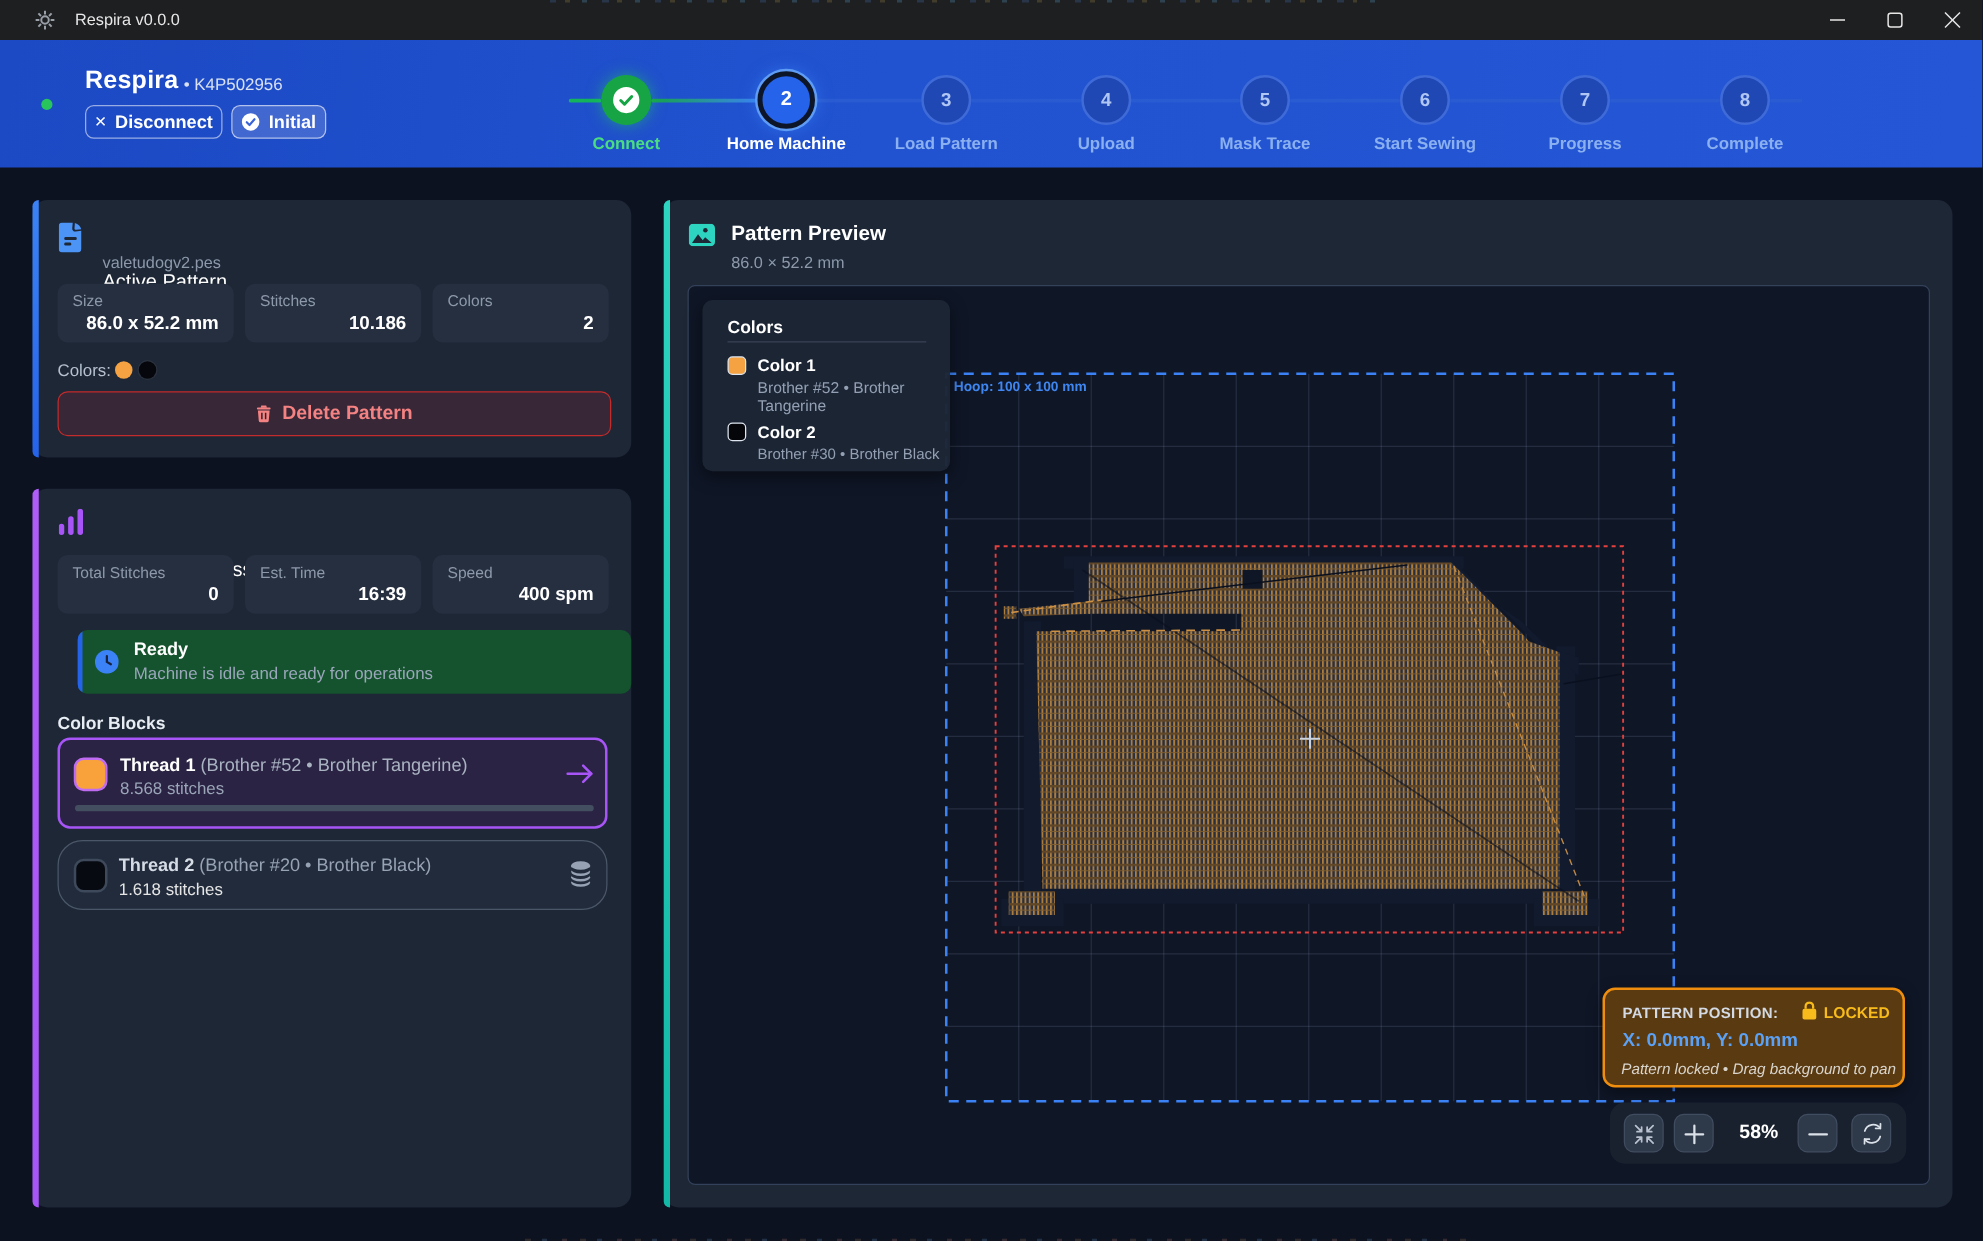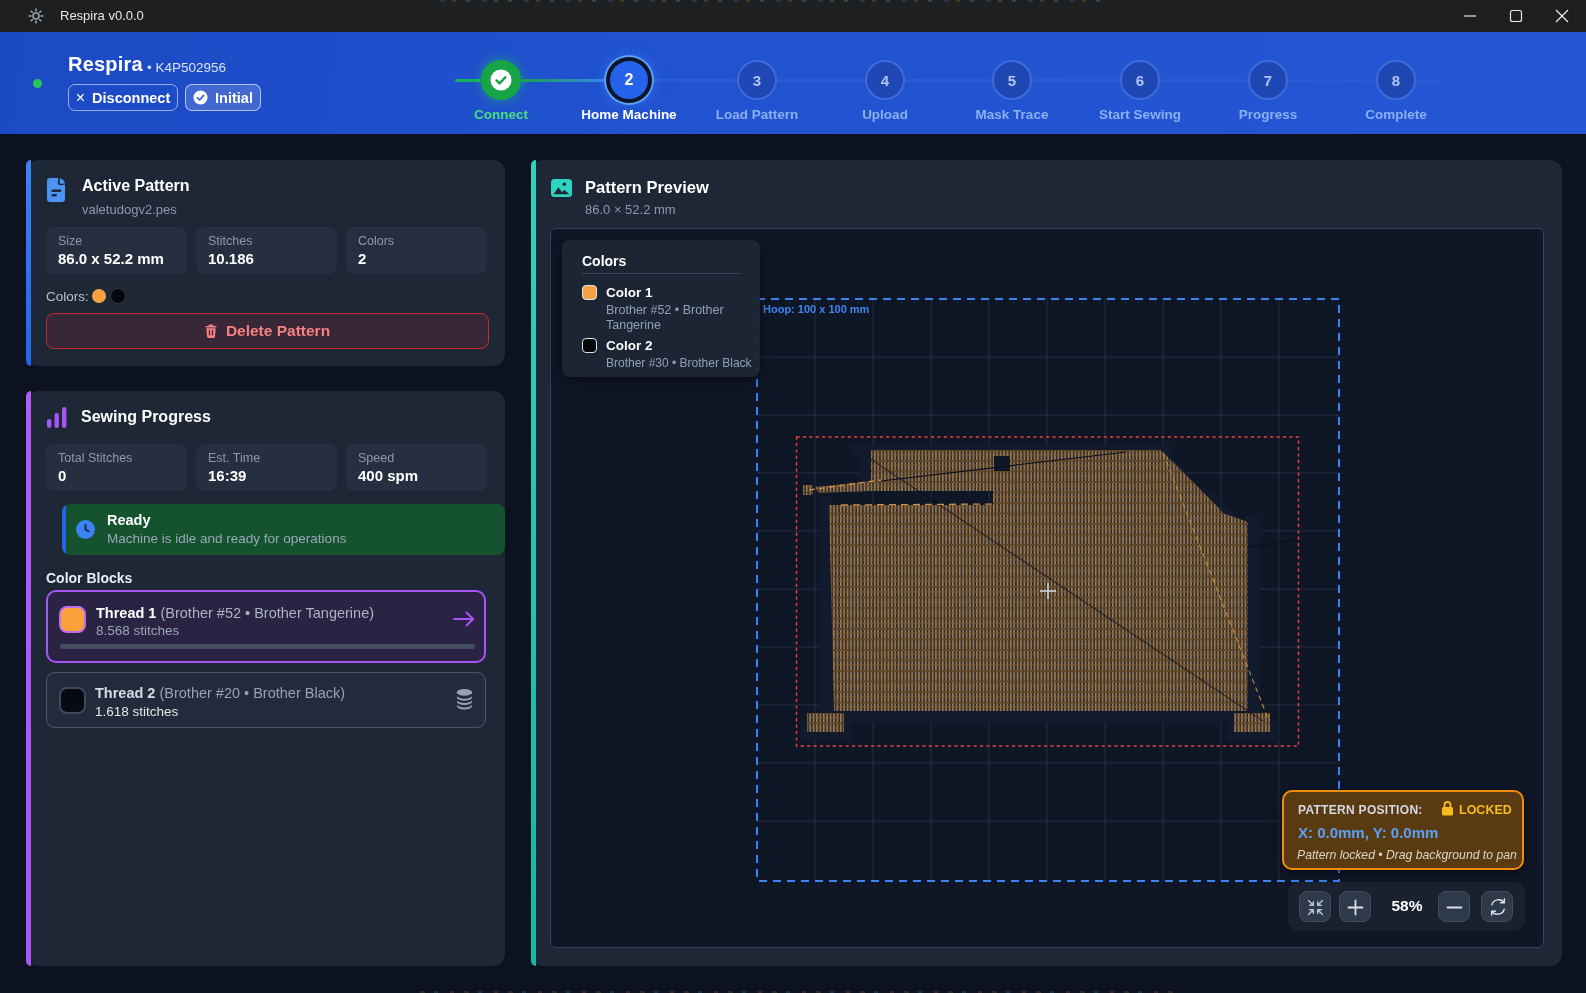--- a/index.html
+++ b/index.html
@@ -36,7 +36,7 @@
   .card { position:absolute; background:#1d2736; border-radius:12px; }
   .accent { position:absolute; left:0; top:0; bottom:0; width:5px;
     border-radius:12px 0 0 12px; }
-  .cardtitle { position:absolute; color:#fff; font-size:16px; font-weight:bold; }
+  .cardtitle { position:absolute; color:#fff; font-size:16px; font-weight:normal;margin-top:40px; }
   .cardsub { position:absolute; color:#8d99ab; font-size:13px; }
   .statbox { position:absolute; width:141px; height:47px; background:#252f3f; border-radius:8px; padding:7px 12px; }
   .statbox .lab { color:#8d99ab; font-size:12.5px; }

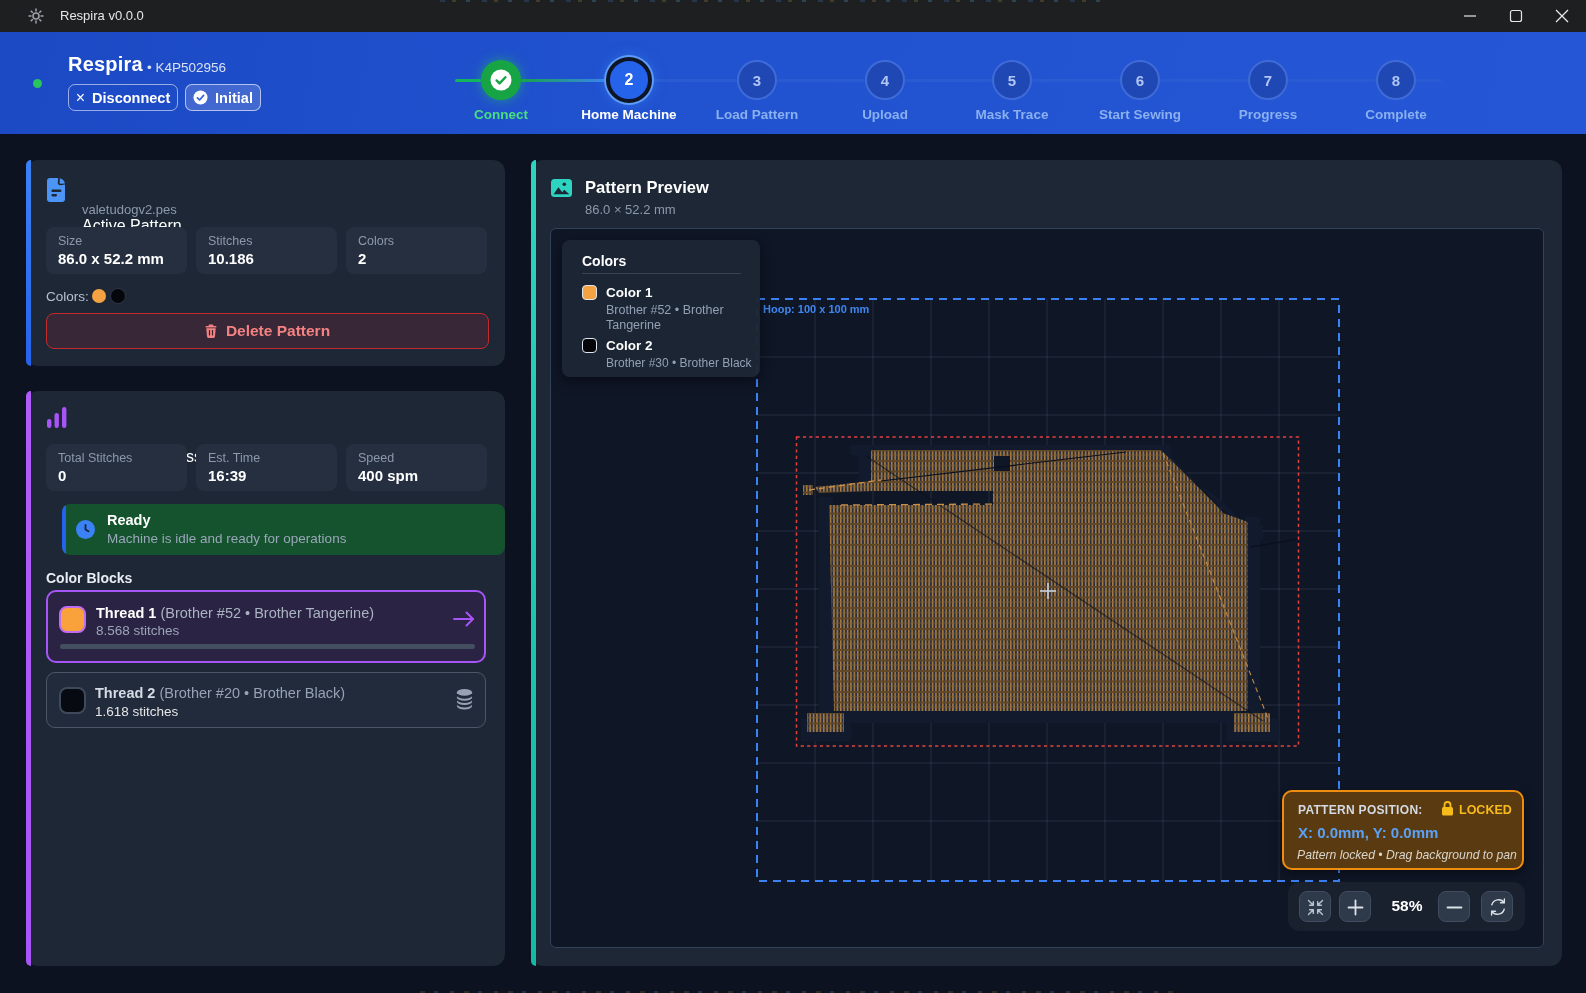--- a/index.html
+++ b/index.html
@@ -40,7 +40,7 @@
   .cardsub { position:absolute; color:#8d99ab; font-size:13px; }
   .statbox { position:absolute; width:141px; height:47px; background:#252f3f; border-radius:8px; padding:7px 12px; }
   .statbox .lab { color:#8d99ab; font-size:12.5px; }
-  .statbox .val { color:#fff; font-size:15px; font-weight:bold; margin-top:2px; }
+  .statbox .val { color:#fff; font-size:15px; font-weight:bold; margin-top:2px;text-align:right; }
 
   
   #pcanvas { left:550px; top:228px; width:994px; height:720px; background:#0f1626;

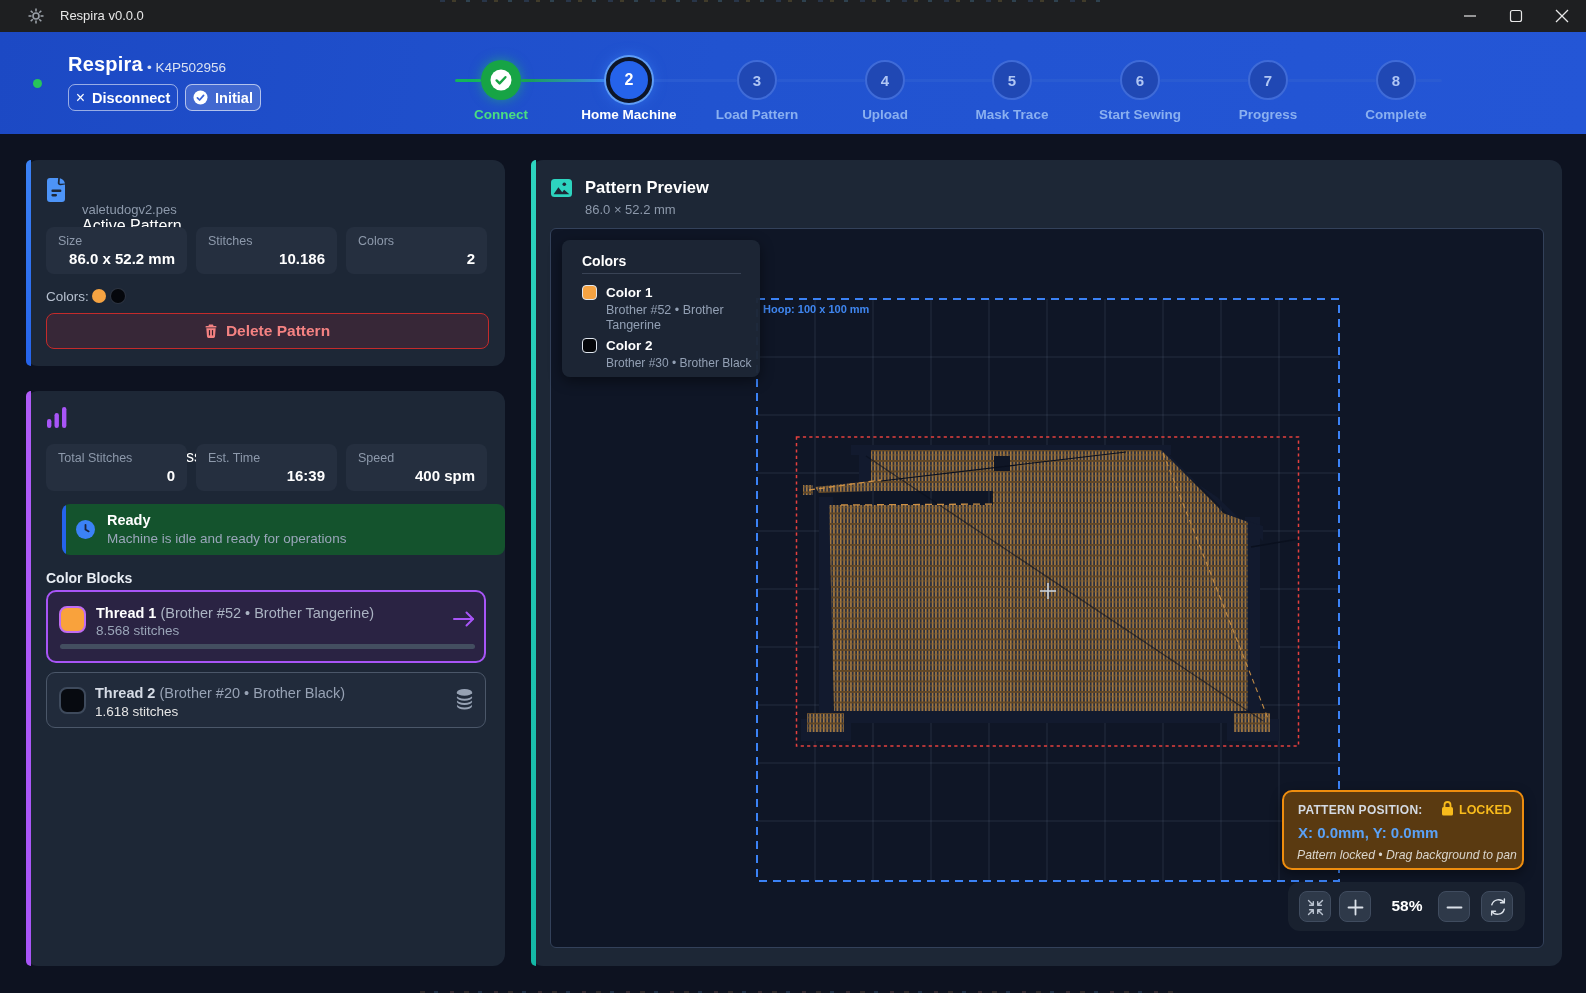--- a/index.html
+++ b/index.html
@@ -228,7 +228,7 @@
       <div class="abs" style="left:12px;top:52px;width:415px;height:5px;background:#434e60;border-radius:3px"></div>
     </div>
 
-    <div class="abs" style="left:20px;top:281px;width:440px;height:56px;border:1px solid #4b5769;border-radius:9px;background:#212b3b">
+    <div class="abs" style="left:20px;top:281px;width:440px;height:56px;border:1px solid #4b5769;border-radius:20px;background:#212b3b">
       <div class="abs" style="left:12px;top:14px;width:27px;height:27px;background:#070a10;border:2px solid #3e4a5c;border-radius:8px"></div>
       <div class="abs" style="left:48px;top:12px;font-size:14.5px;color:#97a2b4"><span style="color:#d6dce6;font-weight:bold">Thread 2</span> (Brother #20 • Brother Black)</div>
       <div class="abs" style="left:48px;top:31px;font-size:13.5px;color:#e5e5e5">1.618 stitches</div>

